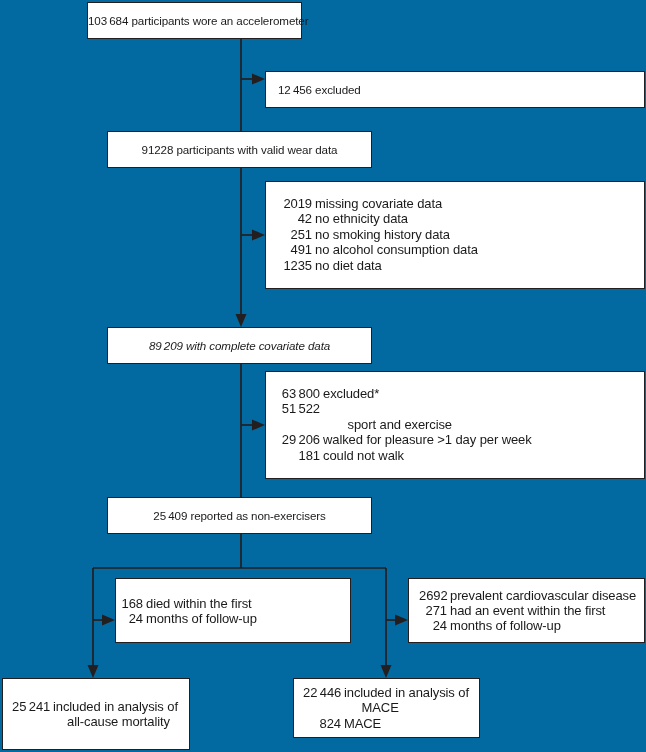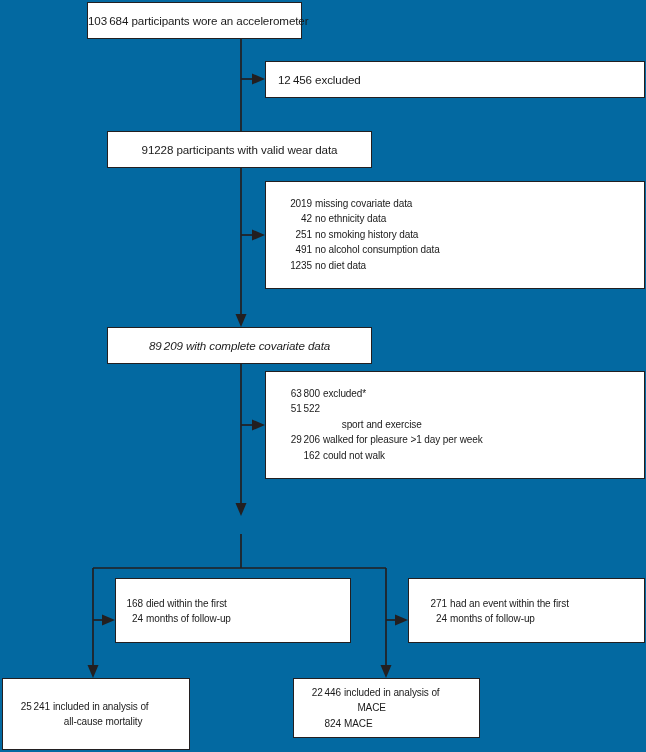--- a/index.html
+++ b/index.html
@@ -71,7 +71,7 @@
     <div class="txt">103 684 participants wore an accelerometer</div>
   </div>
 
-  <div class="box lft" style="left:265px;top:61px;width:380px;height:37px;">
+  <div class="box lft" style="left:265px;top:71px;width:380px;height:37px;">
     <div class="txt" style="padding-left:12px;">12 456 excluded</div>
   </div>
 

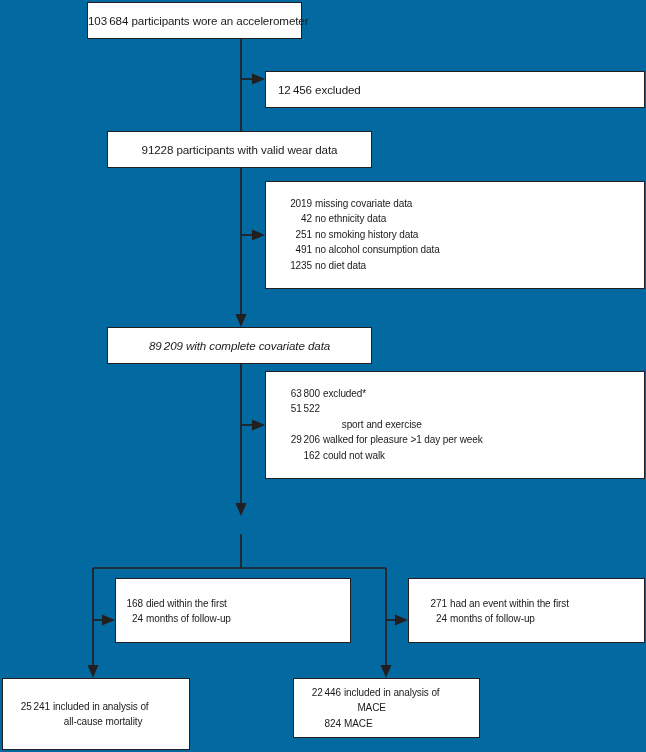--- a/index.html
+++ b/index.html
@@ -16,7 +16,7 @@
 
   
   .tbl{position:absolute;top:50%;transform:translateY(-50%);
-       font-size:10px;line-height:15.4px;letter-spacing:-0.1px;}
+       font-size:13px;line-height:15.4px;letter-spacing:-0.1px;}
   .tbl .row{display:flex;align-items:baseline;white-space:pre;}
   .tbl .num{text-align:right;flex:0 0 auto;}
   .tbl .lbl{text-align:left;padding-left:3px;flex:0 0 auto;}

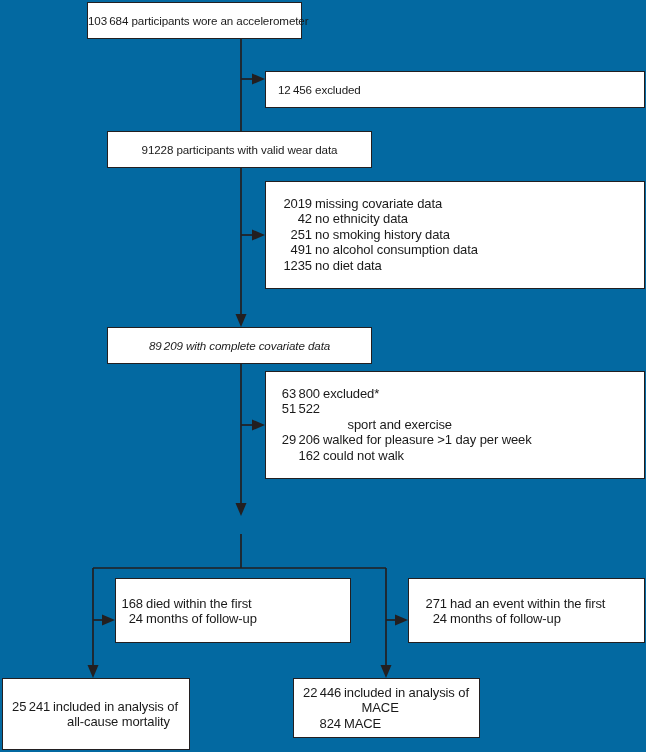--- a/index.html
+++ b/index.html
@@ -126,7 +126,7 @@
         <span class="lbl">walked for pleasure &gt;1 day per week</span>
       </div>
       <div class="row">
-        <span class="num" style="width:42px">162</span>
+        <span class="num" style="width:42px">181</span>
         <span class="lbl">could not walk</span>
       </div>
     </div>

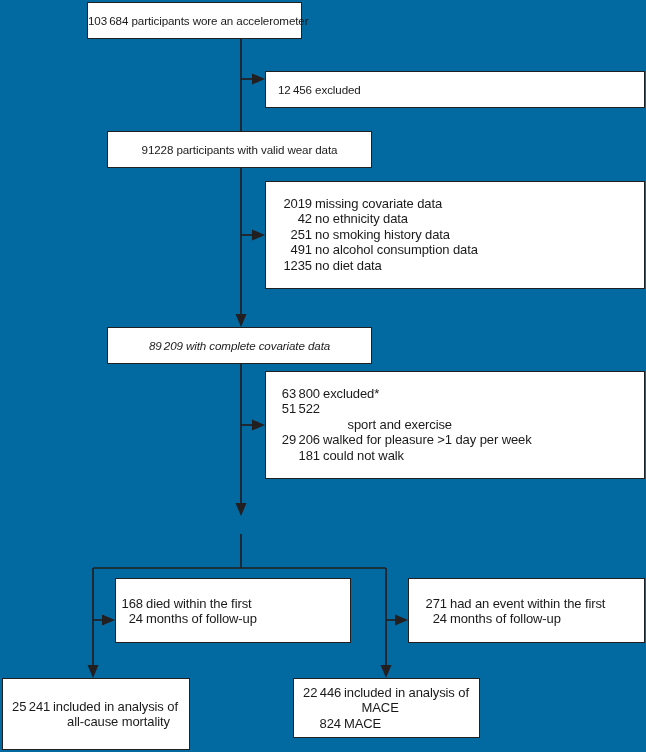--- a/index.html
+++ b/index.html
@@ -132,6 +132,9 @@
     </div>
   </div>
 
+  <div class="box ctr" style="left:107px;top:497px;width:265px;height:37px;">
+    <div class="txt">25 409 reported as non-exercisers</div>
+  </div>
 
   <div class="box" style="left:115px;top:578px;width:236px;height:65px;">
     <div class="tbl" style="left:3px;">

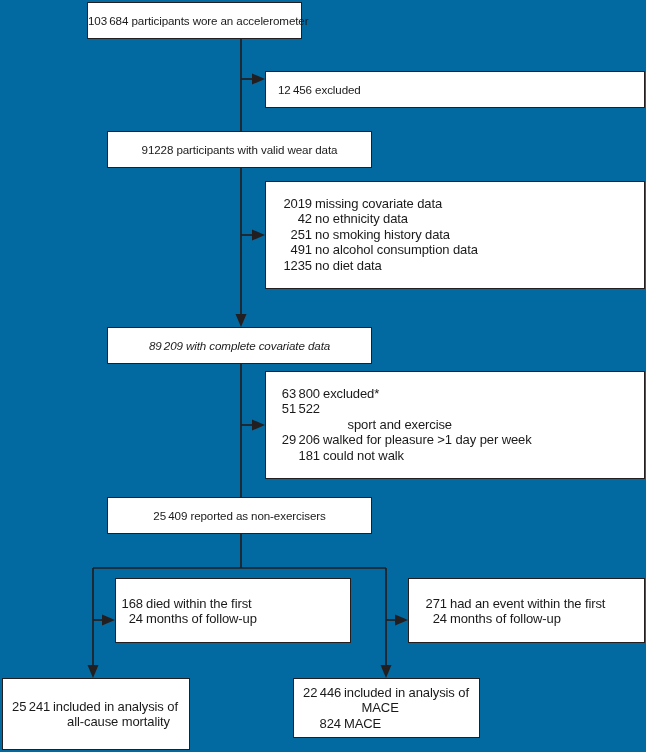--- a/index.html
+++ b/index.html
@@ -152,6 +152,10 @@
   <div class="box" style="left:408px;top:578px;width:237px;height:65px;">
     <div class="tbl" style="left:10px;">
       <div class="row">
+        <span class="num" style="width:28px">2692</span>
+        <span class="lbl">prevalent cardiovascular disease</span>
+      </div>
+      <div class="row">
         <span class="num" style="width:28px">271</span>
         <span class="lbl">had an event within the first</span>
       </div>

